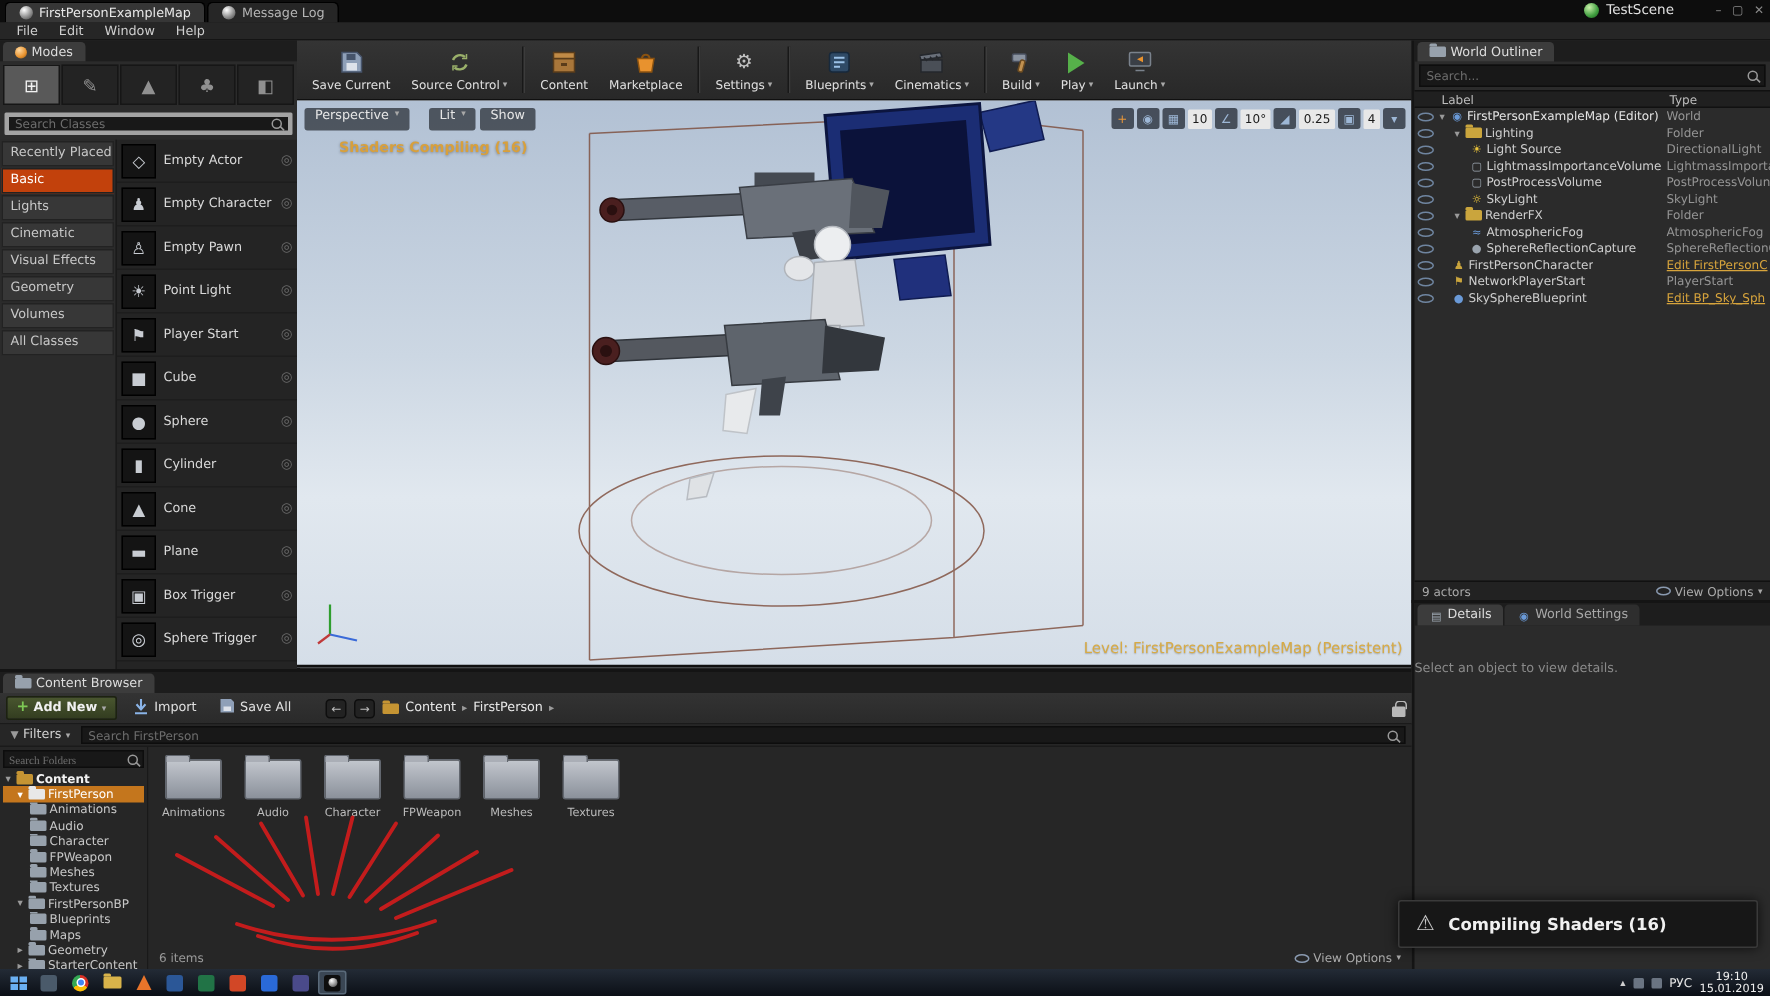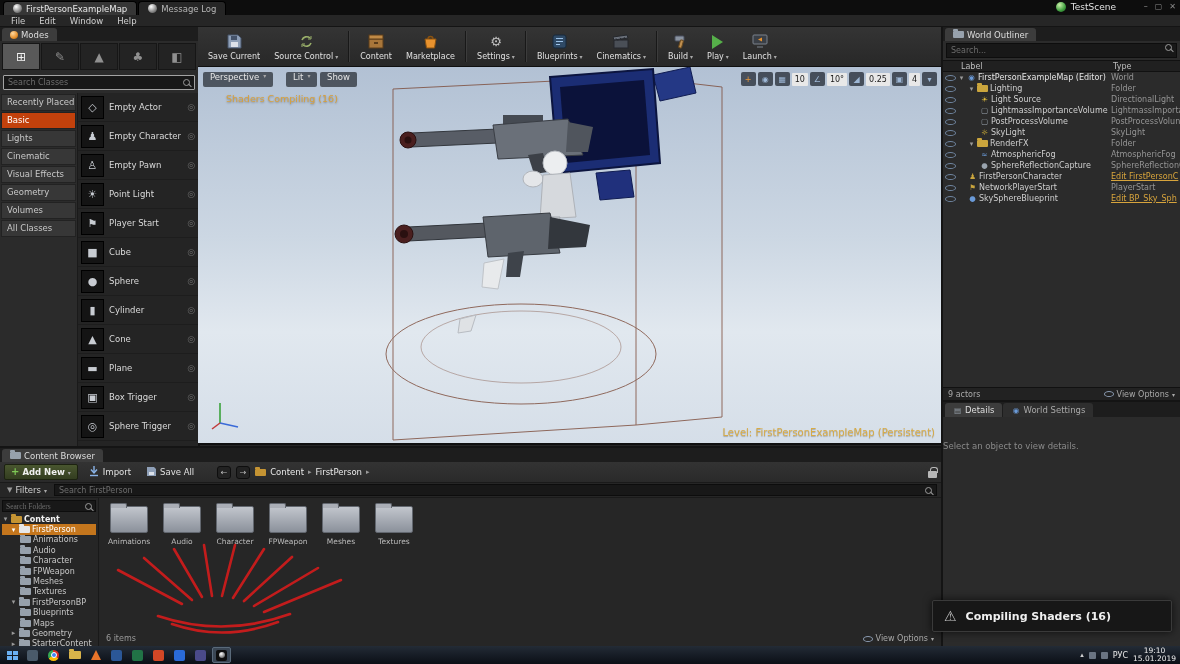--- a/index.html
+++ b/index.html
@@ -66,7 +66,7 @@
 
   
   .outliner{position:absolute;left:941px;top:27px;width:239px;height:373px;background:#2b2b2b;border-left:2px solid #141414;display:flex;flex-direction:column}
-  .osearch{margin:2px 3px;height:15px;background:#181818;border:1px solid #0d0d0d;display:flex;padding:0 4px;gap:3px}
+  .osearch{margin:2px 3px;height:15px;background:#181818;border:1px solid #0d0d0d;display:flex;align-items:center;padding:0 4px;gap:3px}
   .osearch input{flex:1;background:transparent;border:0;outline:0;color:#ddd;font-size:8px;font-family:inherit;min-width:0}
   .osearch input::placeholder{color:#6d6d6d}
   .ohead{height:12px;background:#202020;border-top:1px solid #111;border-bottom:1px solid #111;position:relative;font-size:8px;color:#bdbdbd}

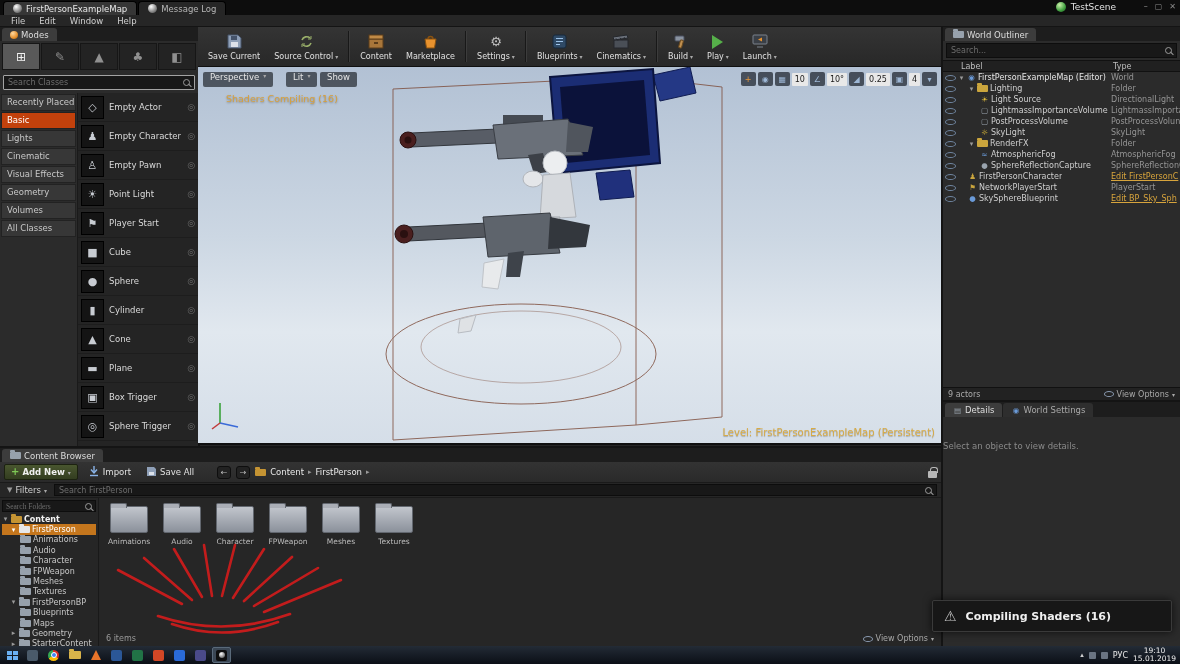--- a/index.html
+++ b/index.html
@@ -28,7 +28,7 @@
   .mode-btns{display:flex;gap:1px;padding:2px;background:#2b2b2b}
   .mode-btn{flex:1;height:27px;background:#232323;border:1px solid #161616;display:grid;place-items:center;color:#909090;font-size:12px}
   .mode-btn.active{background:#595959;color:#f2f2f2}
-  .searchrow{margin:3px;height:15px;background:#181818;border:1px solid #a3a3a3;display:flex;align-items:center;padding:0 4px;gap:3px;border-radius:1px}
+  .searchrow{margin:3px;height:15px;background:#181818;border:3px solid #a3a3a3;display:flex;align-items:center;padding:0 4px;gap:3px;border-radius:1px}
   .searchrow input{flex:1;background:transparent;border:0;outline:0;color:#ddd;font-size:8px;font-family:inherit;min-width:0}
   .searchrow input::placeholder{color:#6d6d6d}
   .mag{width:7px;height:7px;border:1px solid #9a9a9a;border-radius:50%;position:relative;flex:none;display:inline-block}

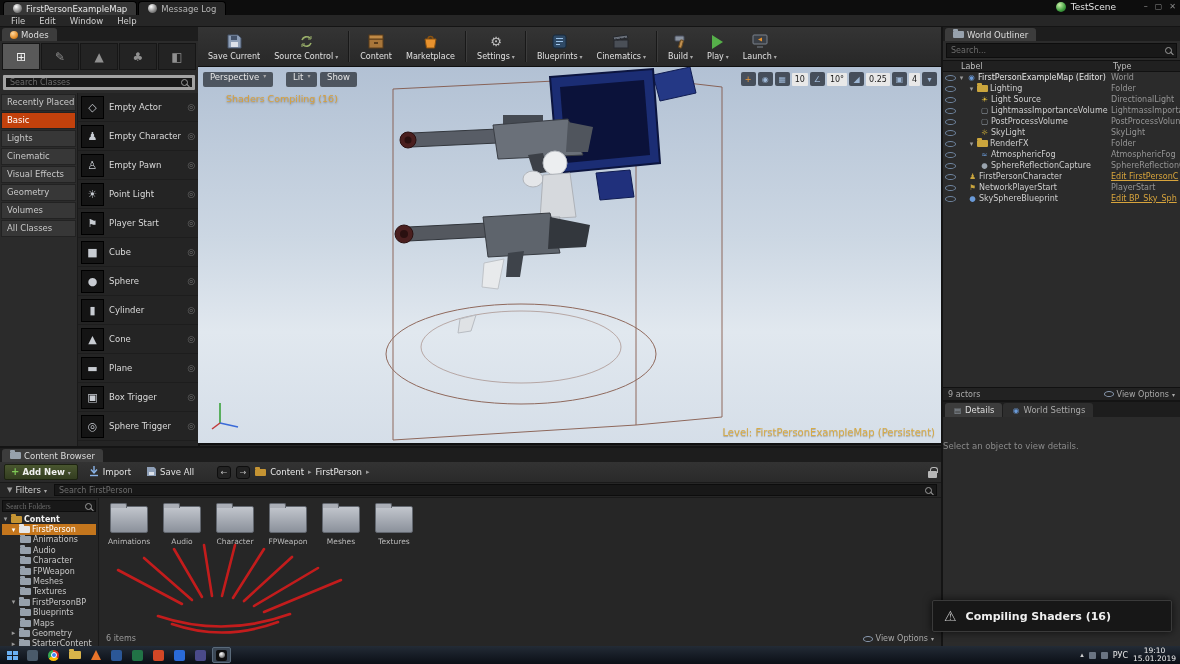--- a/index.html
+++ b/index.html
@@ -57,7 +57,7 @@
   .viewport{position:absolute;left:198px;top:67px;width:743px;height:378px;background:#cfd9e4;overflow:hidden;border-bottom:2px solid #101010}
   .scene{position:absolute;inset:0}
   .vpbtn{position:absolute;height:15px;display:flex;gap:4px;padding:0 7px;background:rgba(14,17,22,.62);border-radius:2px;color:#e6e6e6;font-size:8.5px}
-  .compiling{position:absolute;left:28px;top:26px;color:#d8a03c;font-size:9.5px;font-weight:normal;text-shadow:0 1px 2px rgba(0,0,0,.35)}
+  .compiling{position:absolute;left:28px;top:26px;color:#d8a03c;font-size:9.5px;font-weight:bold;text-shadow:0 1px 2px rgba(0,0,0,.35)}
   .vpright{position:absolute;right:4px;top:5px;display:flex;align-items:center;gap:2px}
   .vico{width:15px;height:14px;background:rgba(18,24,32,.68);border-radius:2px;display:grid;place-items:center;font-size:8px;color:#9db7d6}
   .vico.orange{color:#e8973a}

